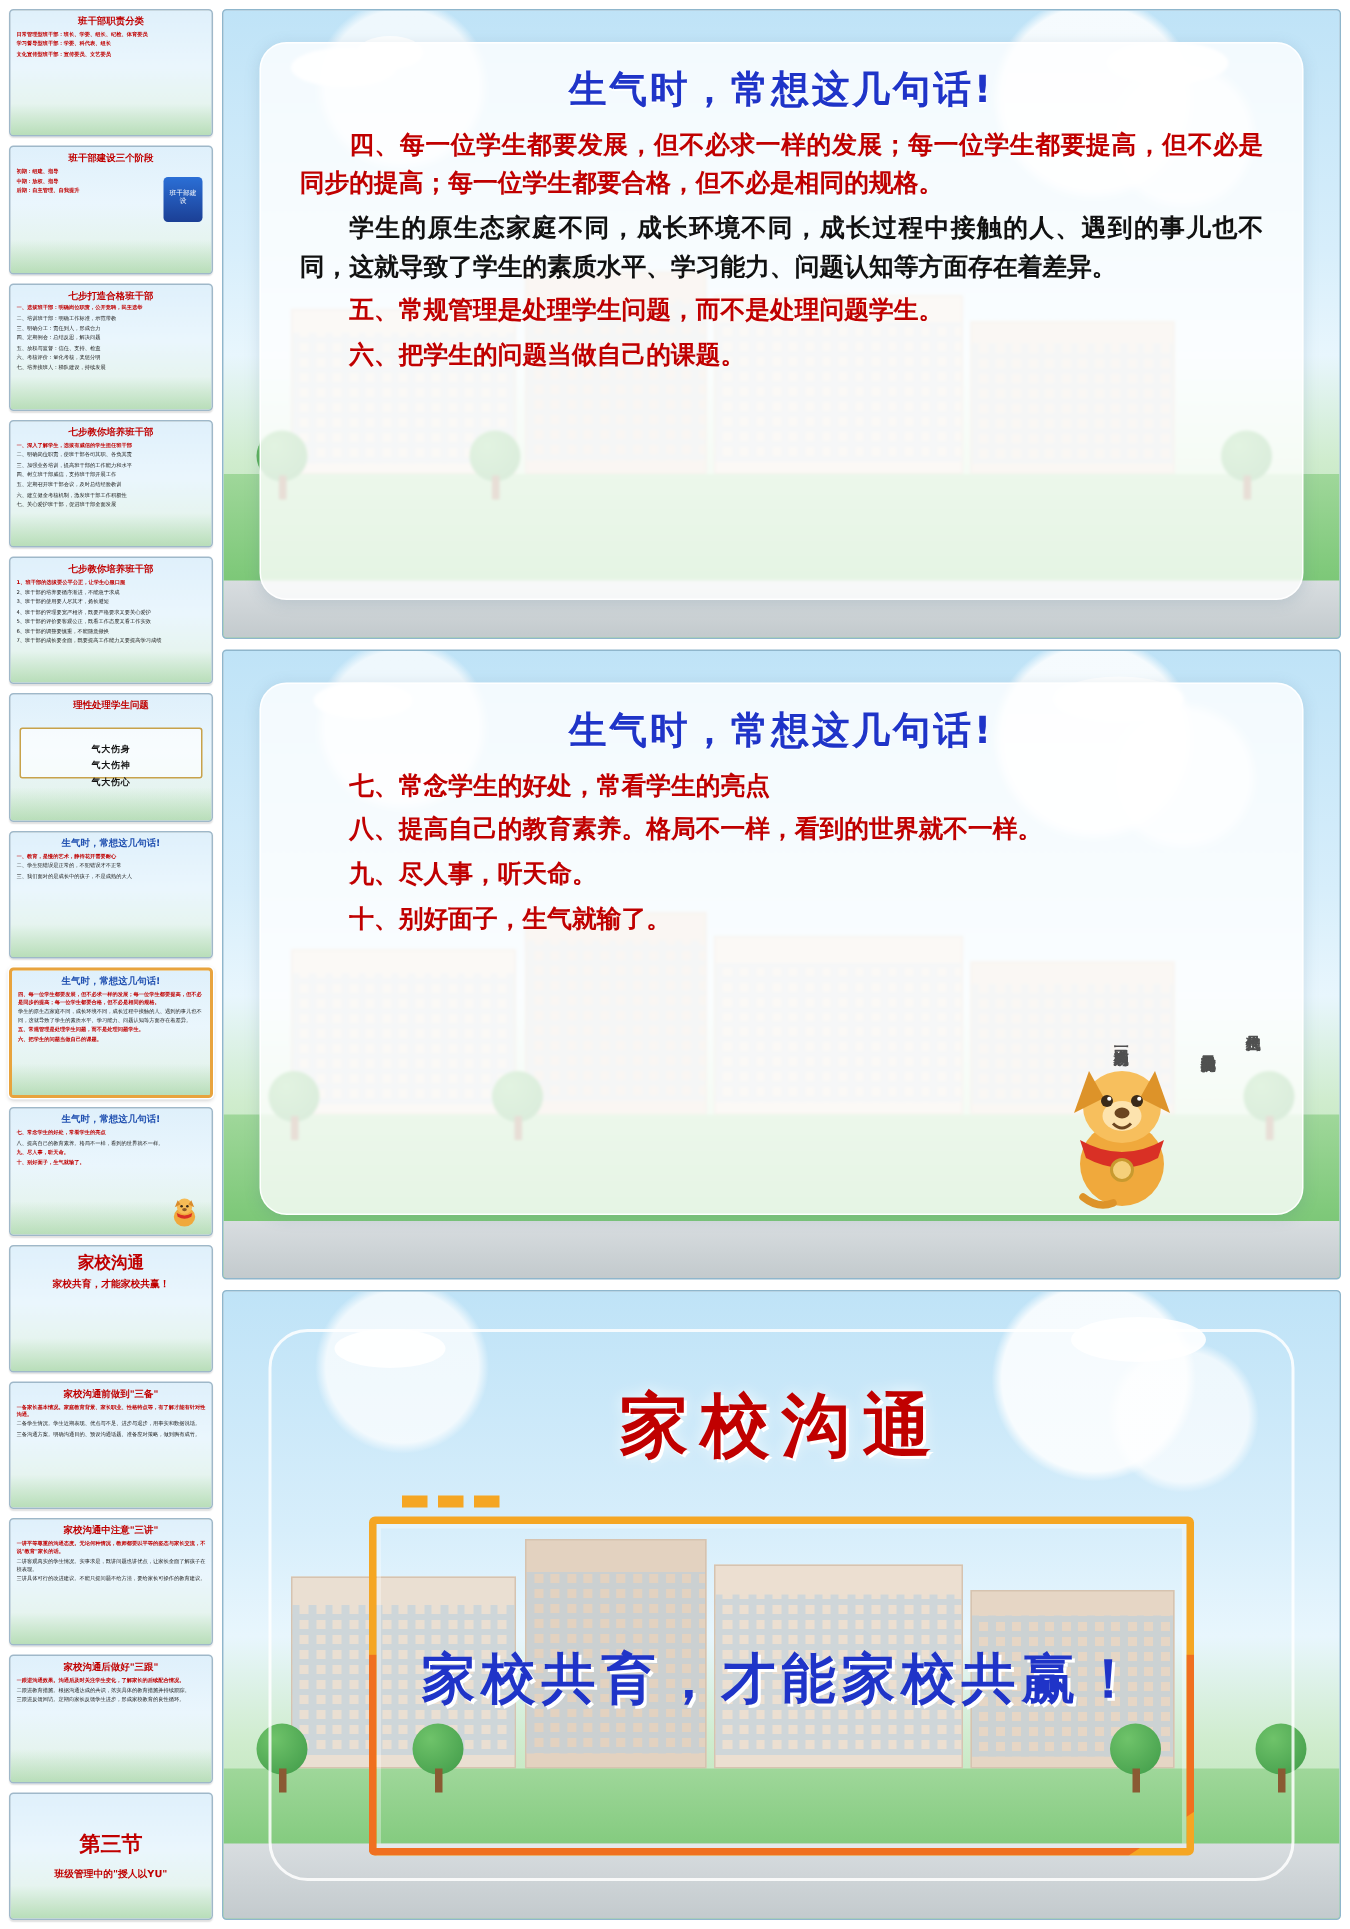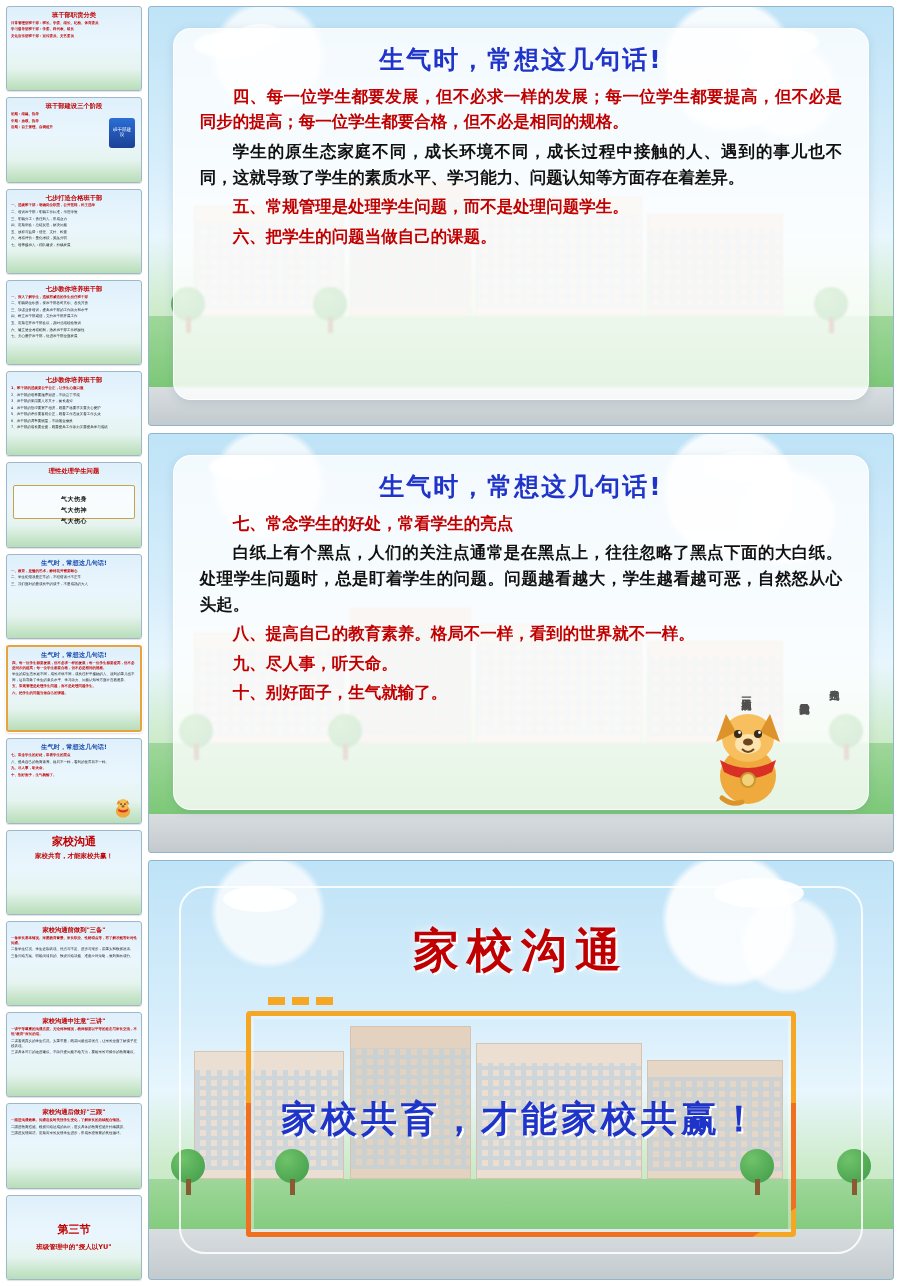--- a/index.html
+++ b/index.html
@@ -468,7 +468,6 @@
       <div class="card" style="bottom:10%;">
         <div class="slide-title">生气时，常想这几句话!</div>
         <p class="para red">七、常念学生的好处，常看学生的亮点</p>
-        <p class="para">白纸上有个黑点，人们的关注点通常是在黑点上，往往忽略了黑点下面的大白纸。处理学生问题时，总是盯着学生的问题。问题越看越大，学生越看越可恶，自然怒从心头起。</p>
         <p class="para red">八、提高自己的教育素养。格局不一样，看到的世界就不一样。</p>
         <p class="para red">九、尽人事，听天命。</p>
         <p class="para red">十、别好面子，生气就输了。</p>

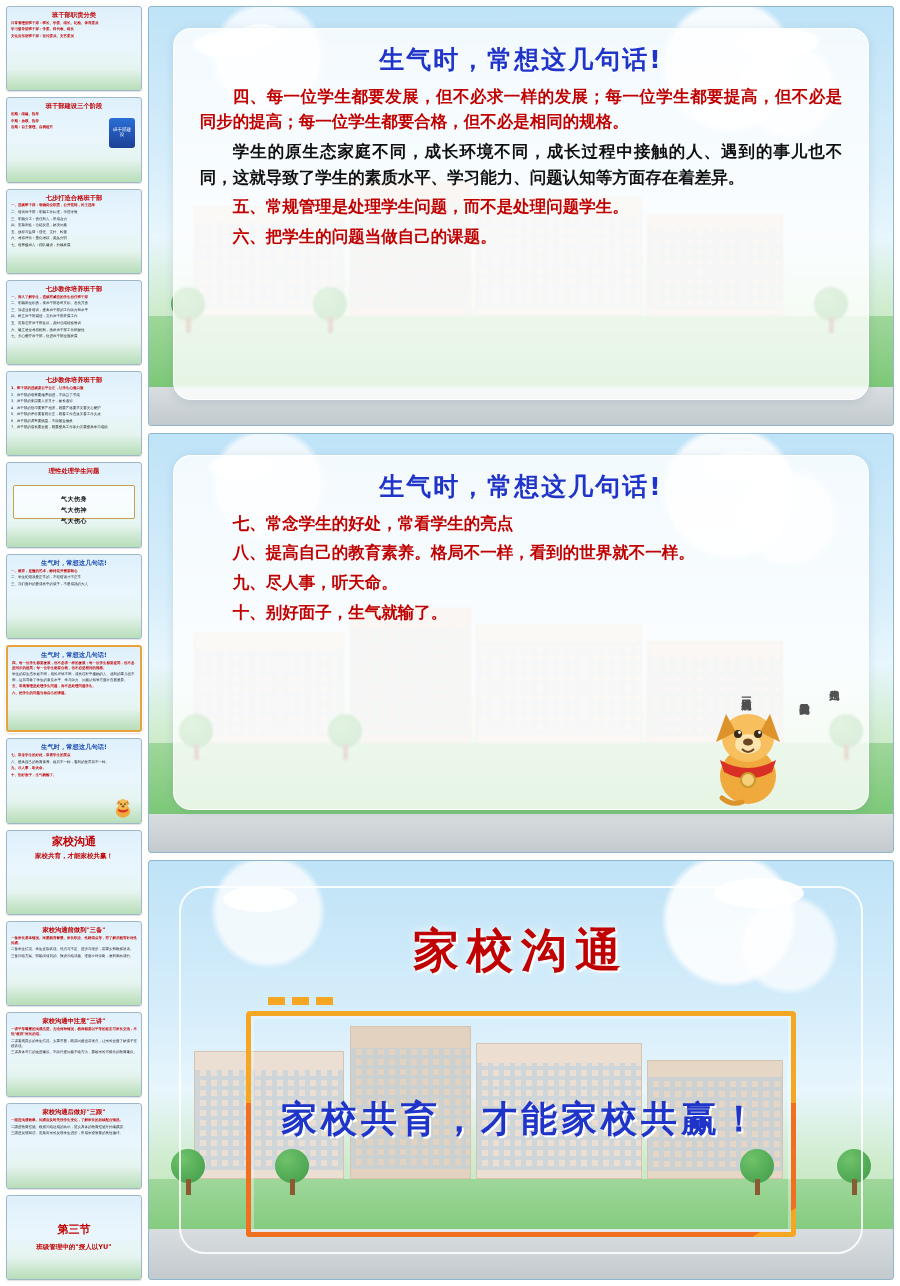--- a/index.html
+++ b/index.html
@@ -57,7 +57,7 @@
     position:relative;z-index:2;
   }
   .th-title.blue{color:#1f4fb0;}
-  .th-title.big{font-size:11px;}
+  .th-title.big{font-size:14px;}
   .th-title.huge{font-size:11px;color:#c00000;}
   .th-body{
     position:relative;z-index:2;

